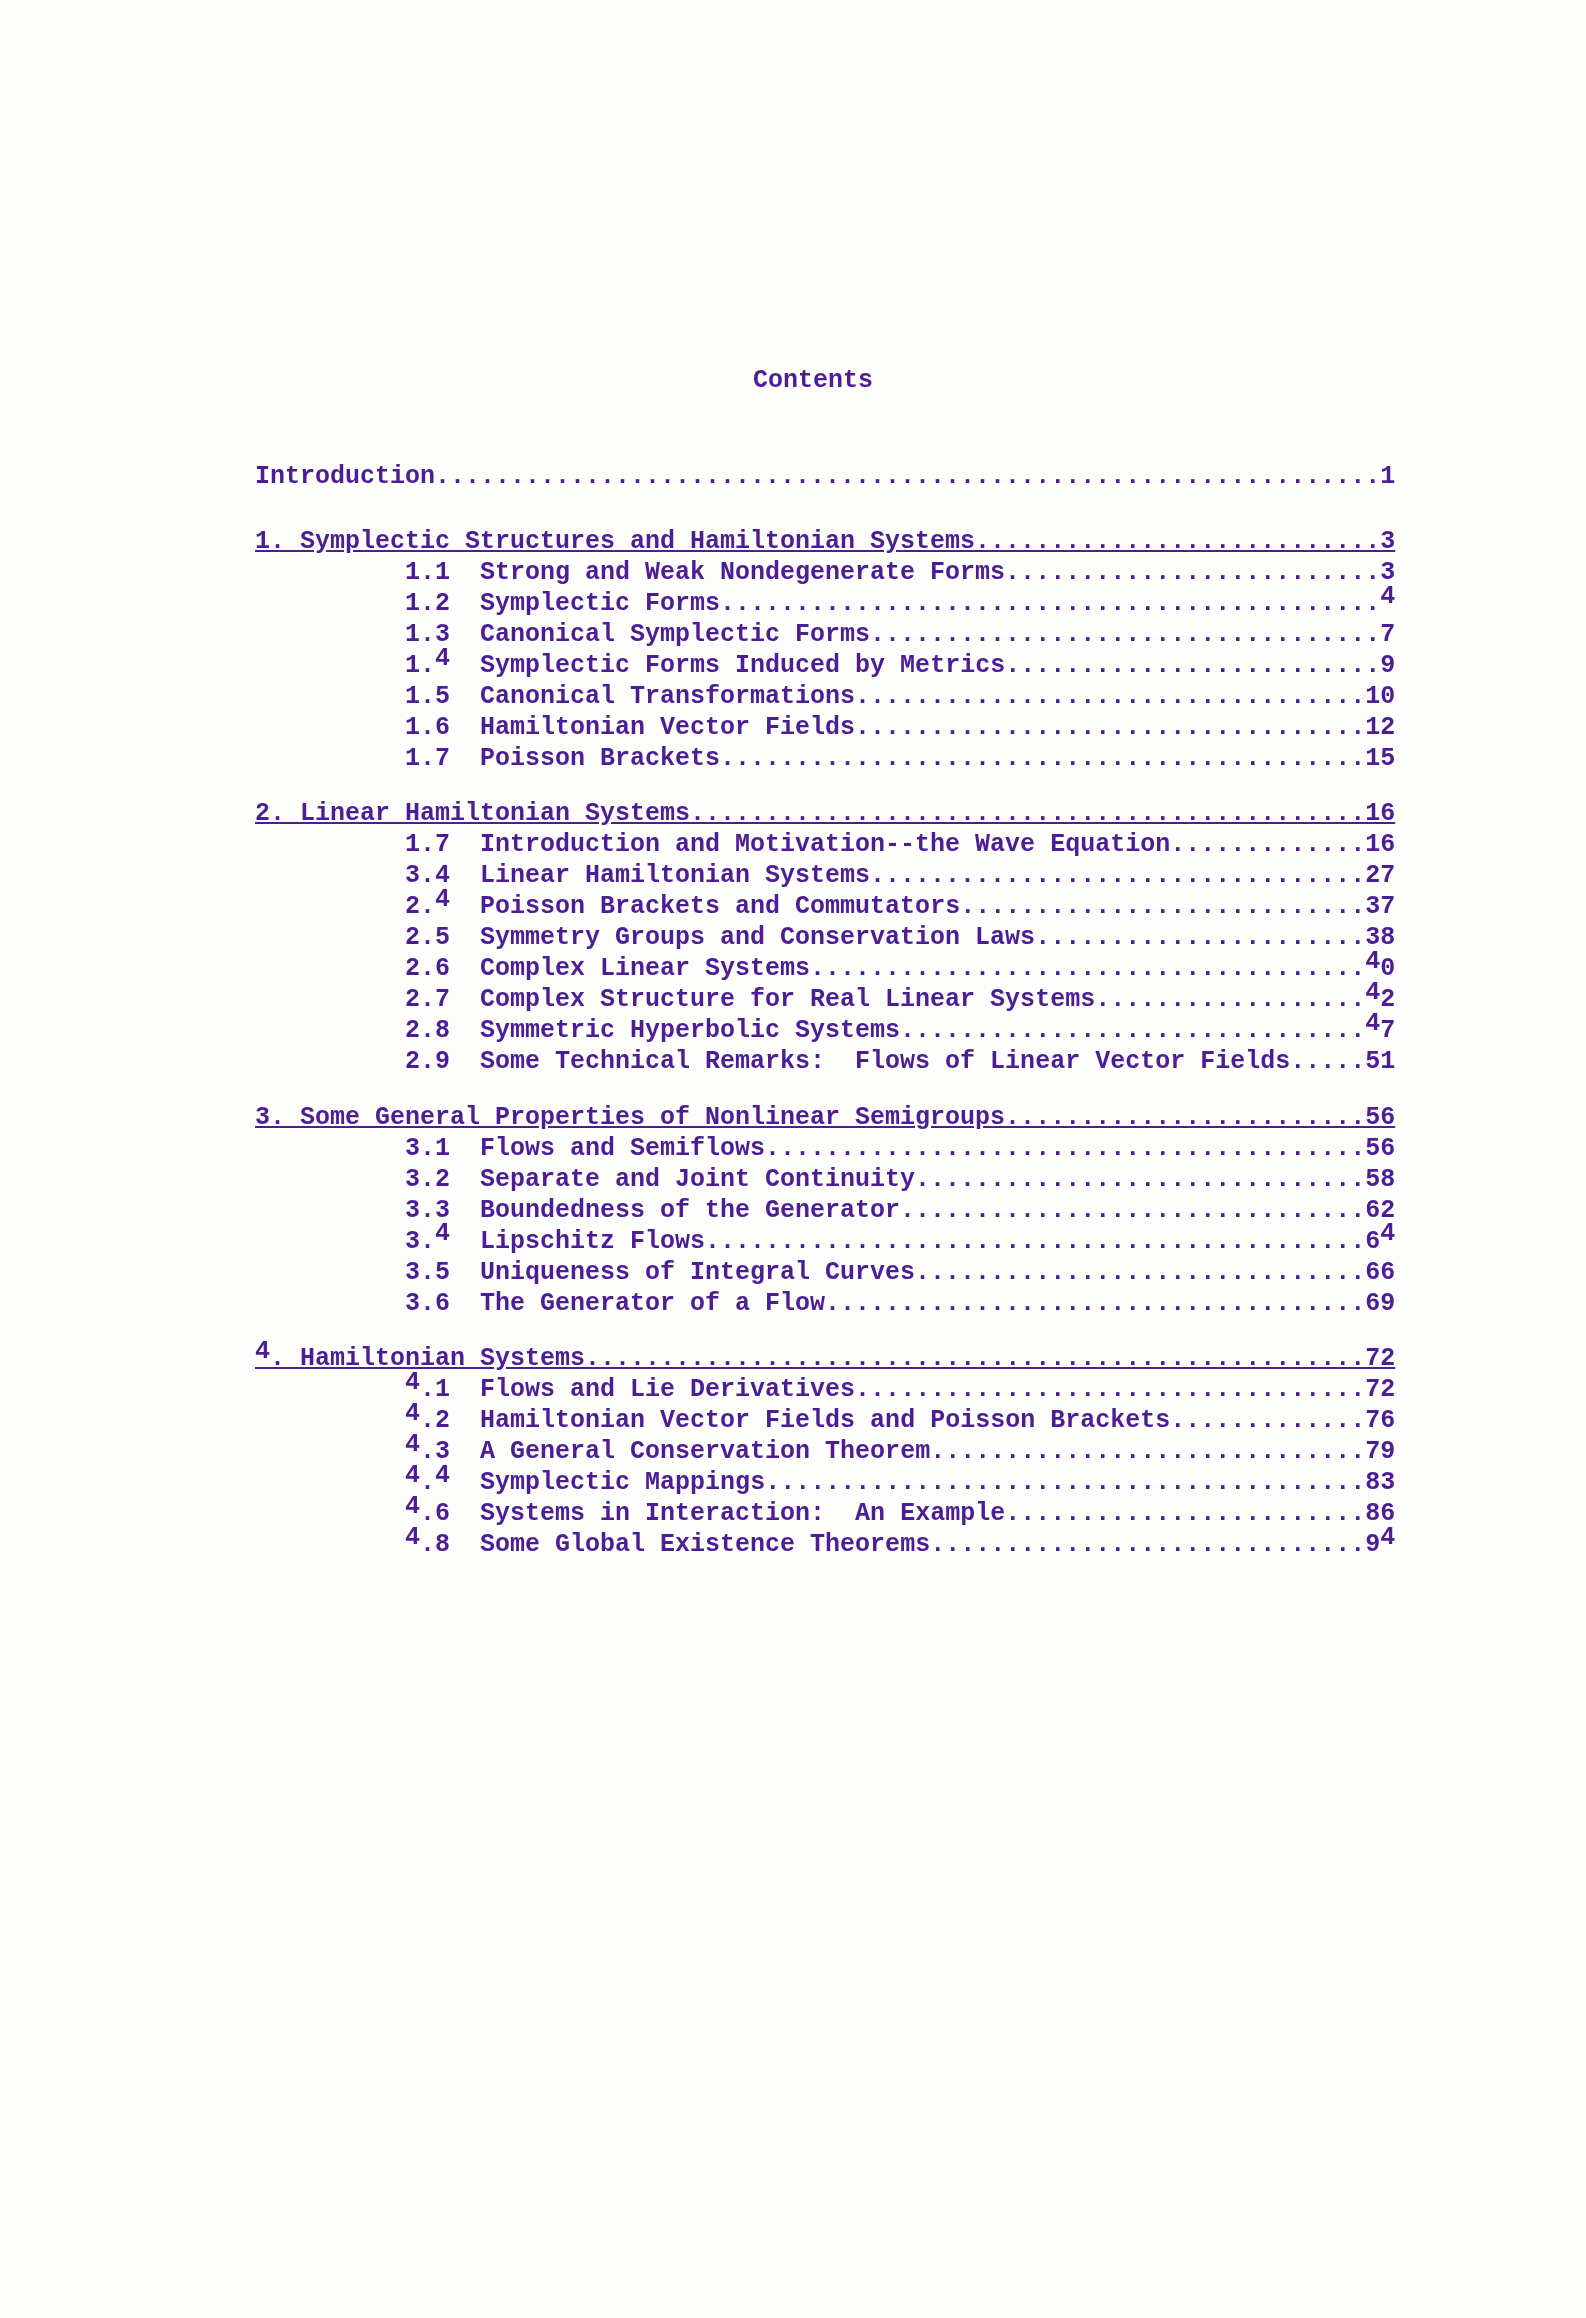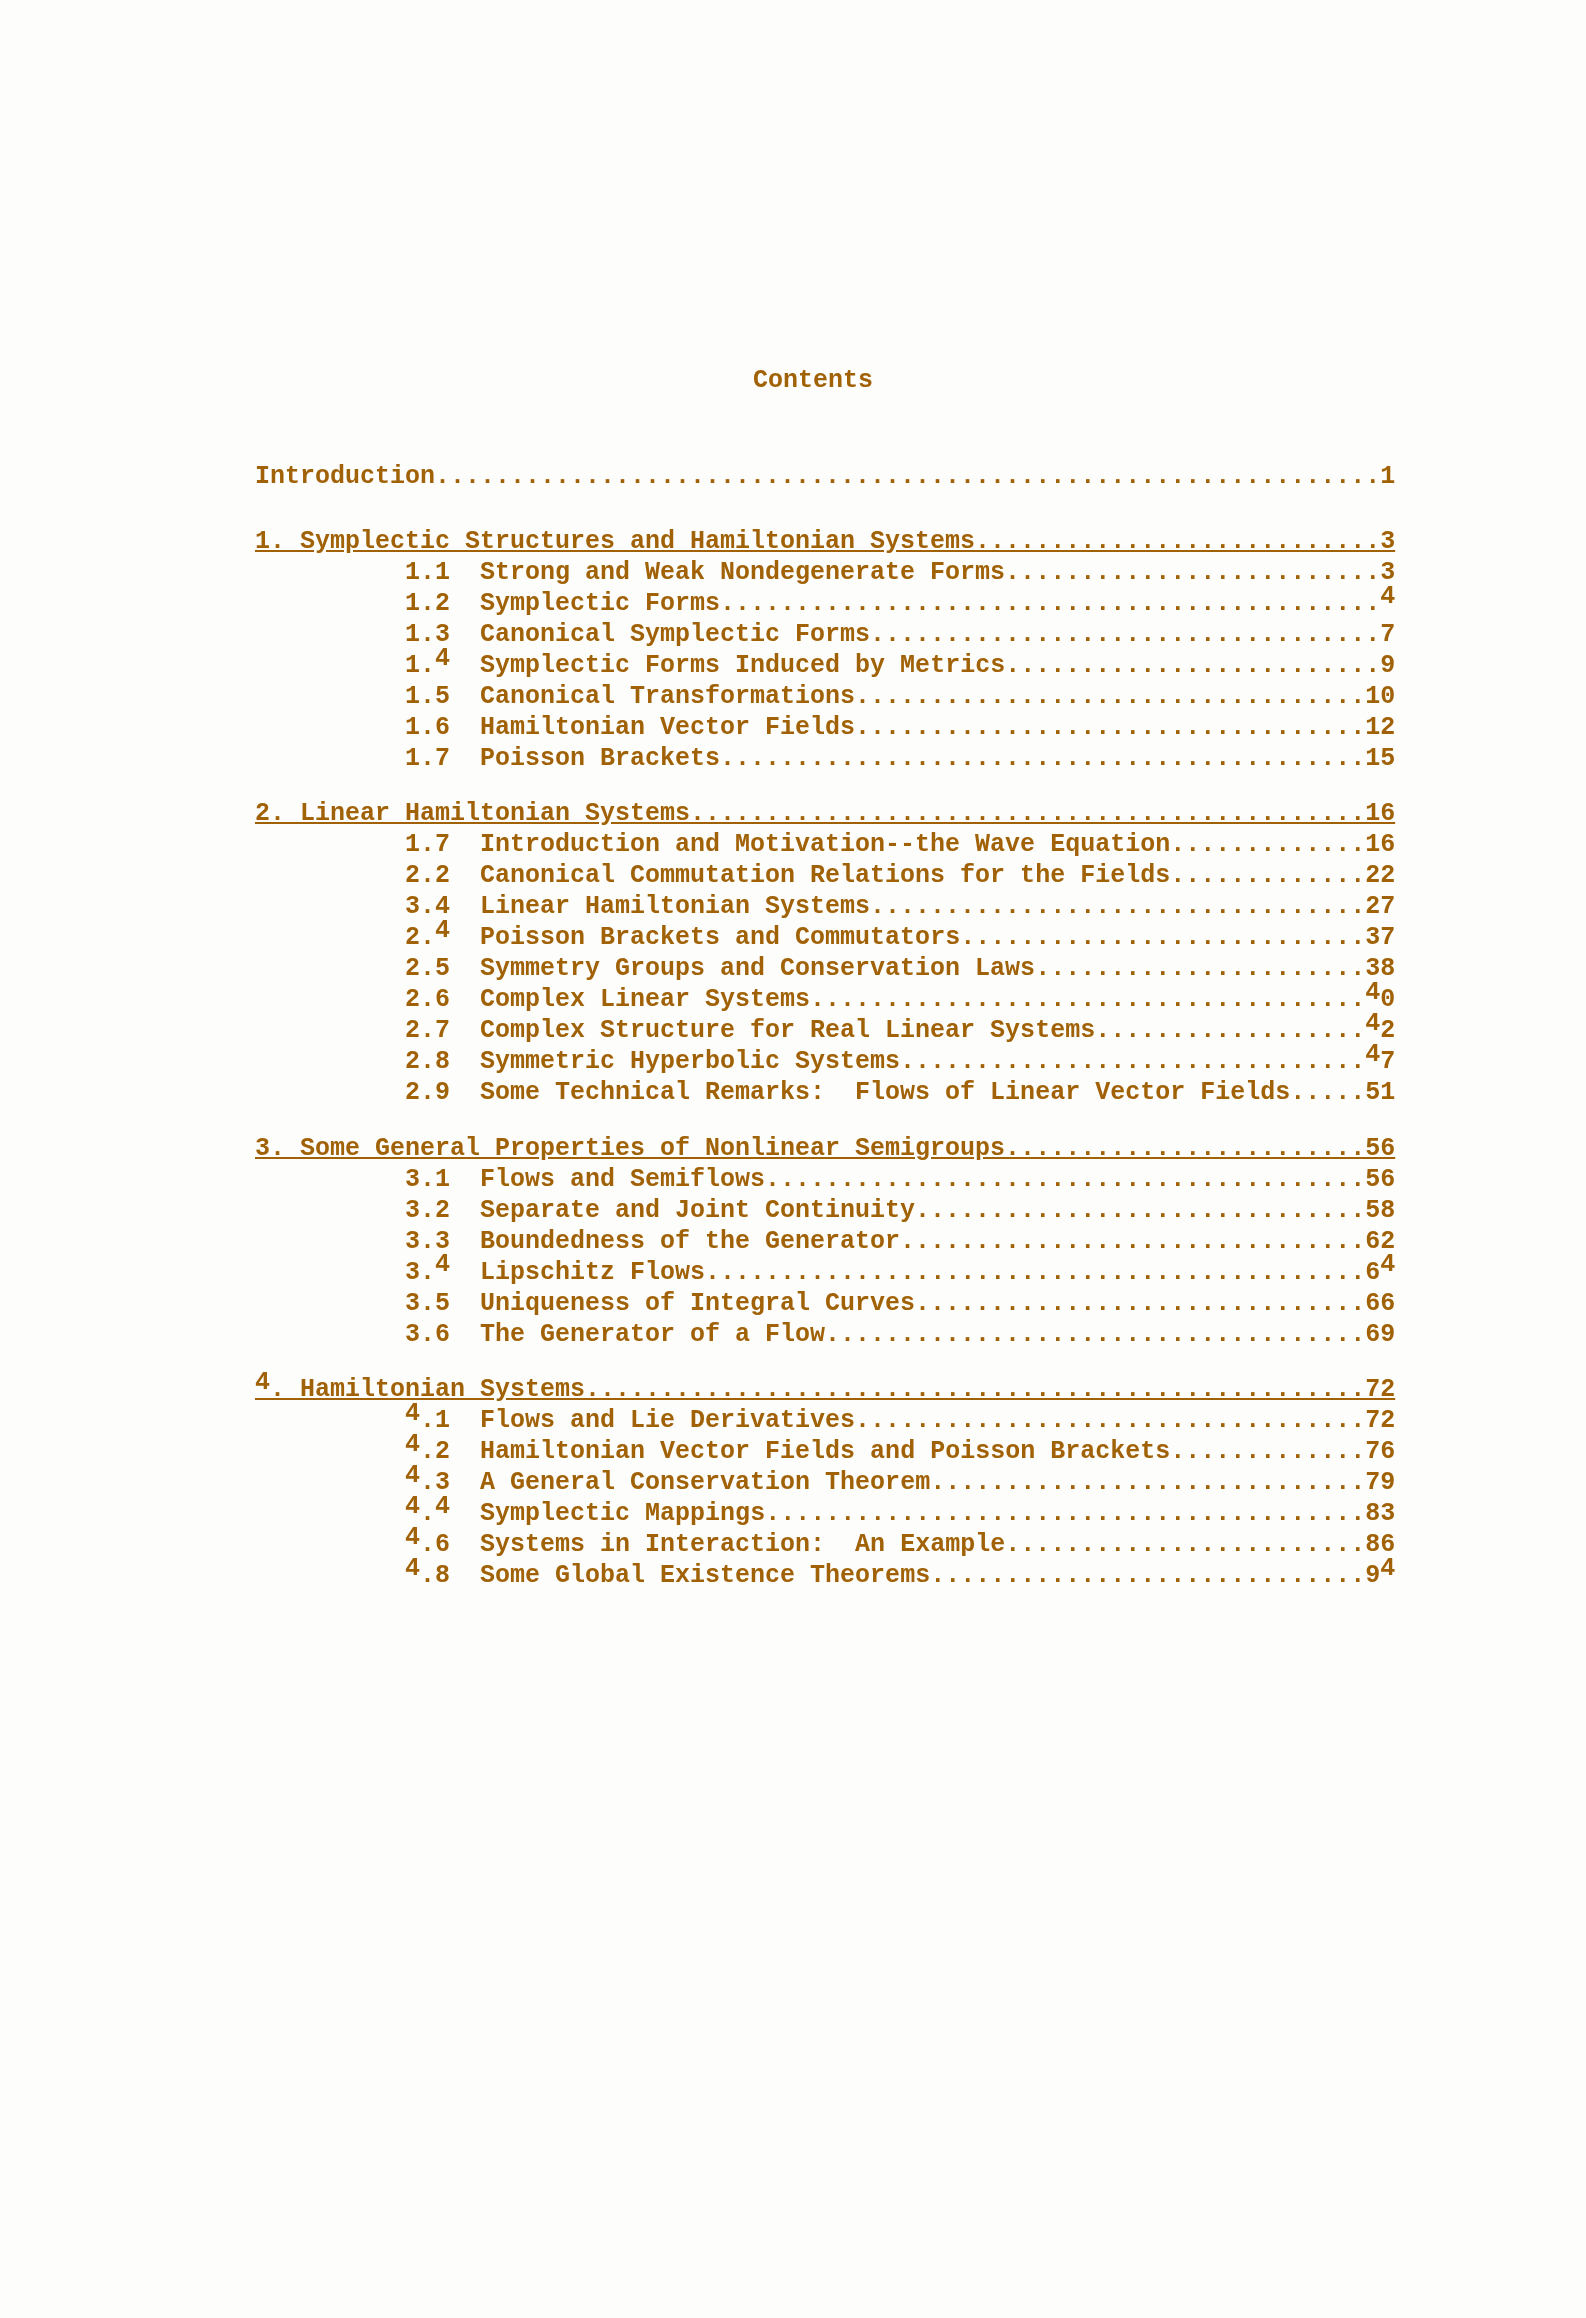--- a/index.html
+++ b/index.html
@@ -51,7 +51,7 @@
 </head>
 <body style="background: rgb(253, 253, 251);">
 
-<div class="page" style="background: rgb(253, 253, 251); color: #a16207;">
+<div class="page" style="background: rgb(253, 253, 251); color: #4c1d95;">
   <div class="doc-title">Contents</div>
   <div class="toc">
       <div class="toc-line top-entry">Introduction...............................................................1</div>

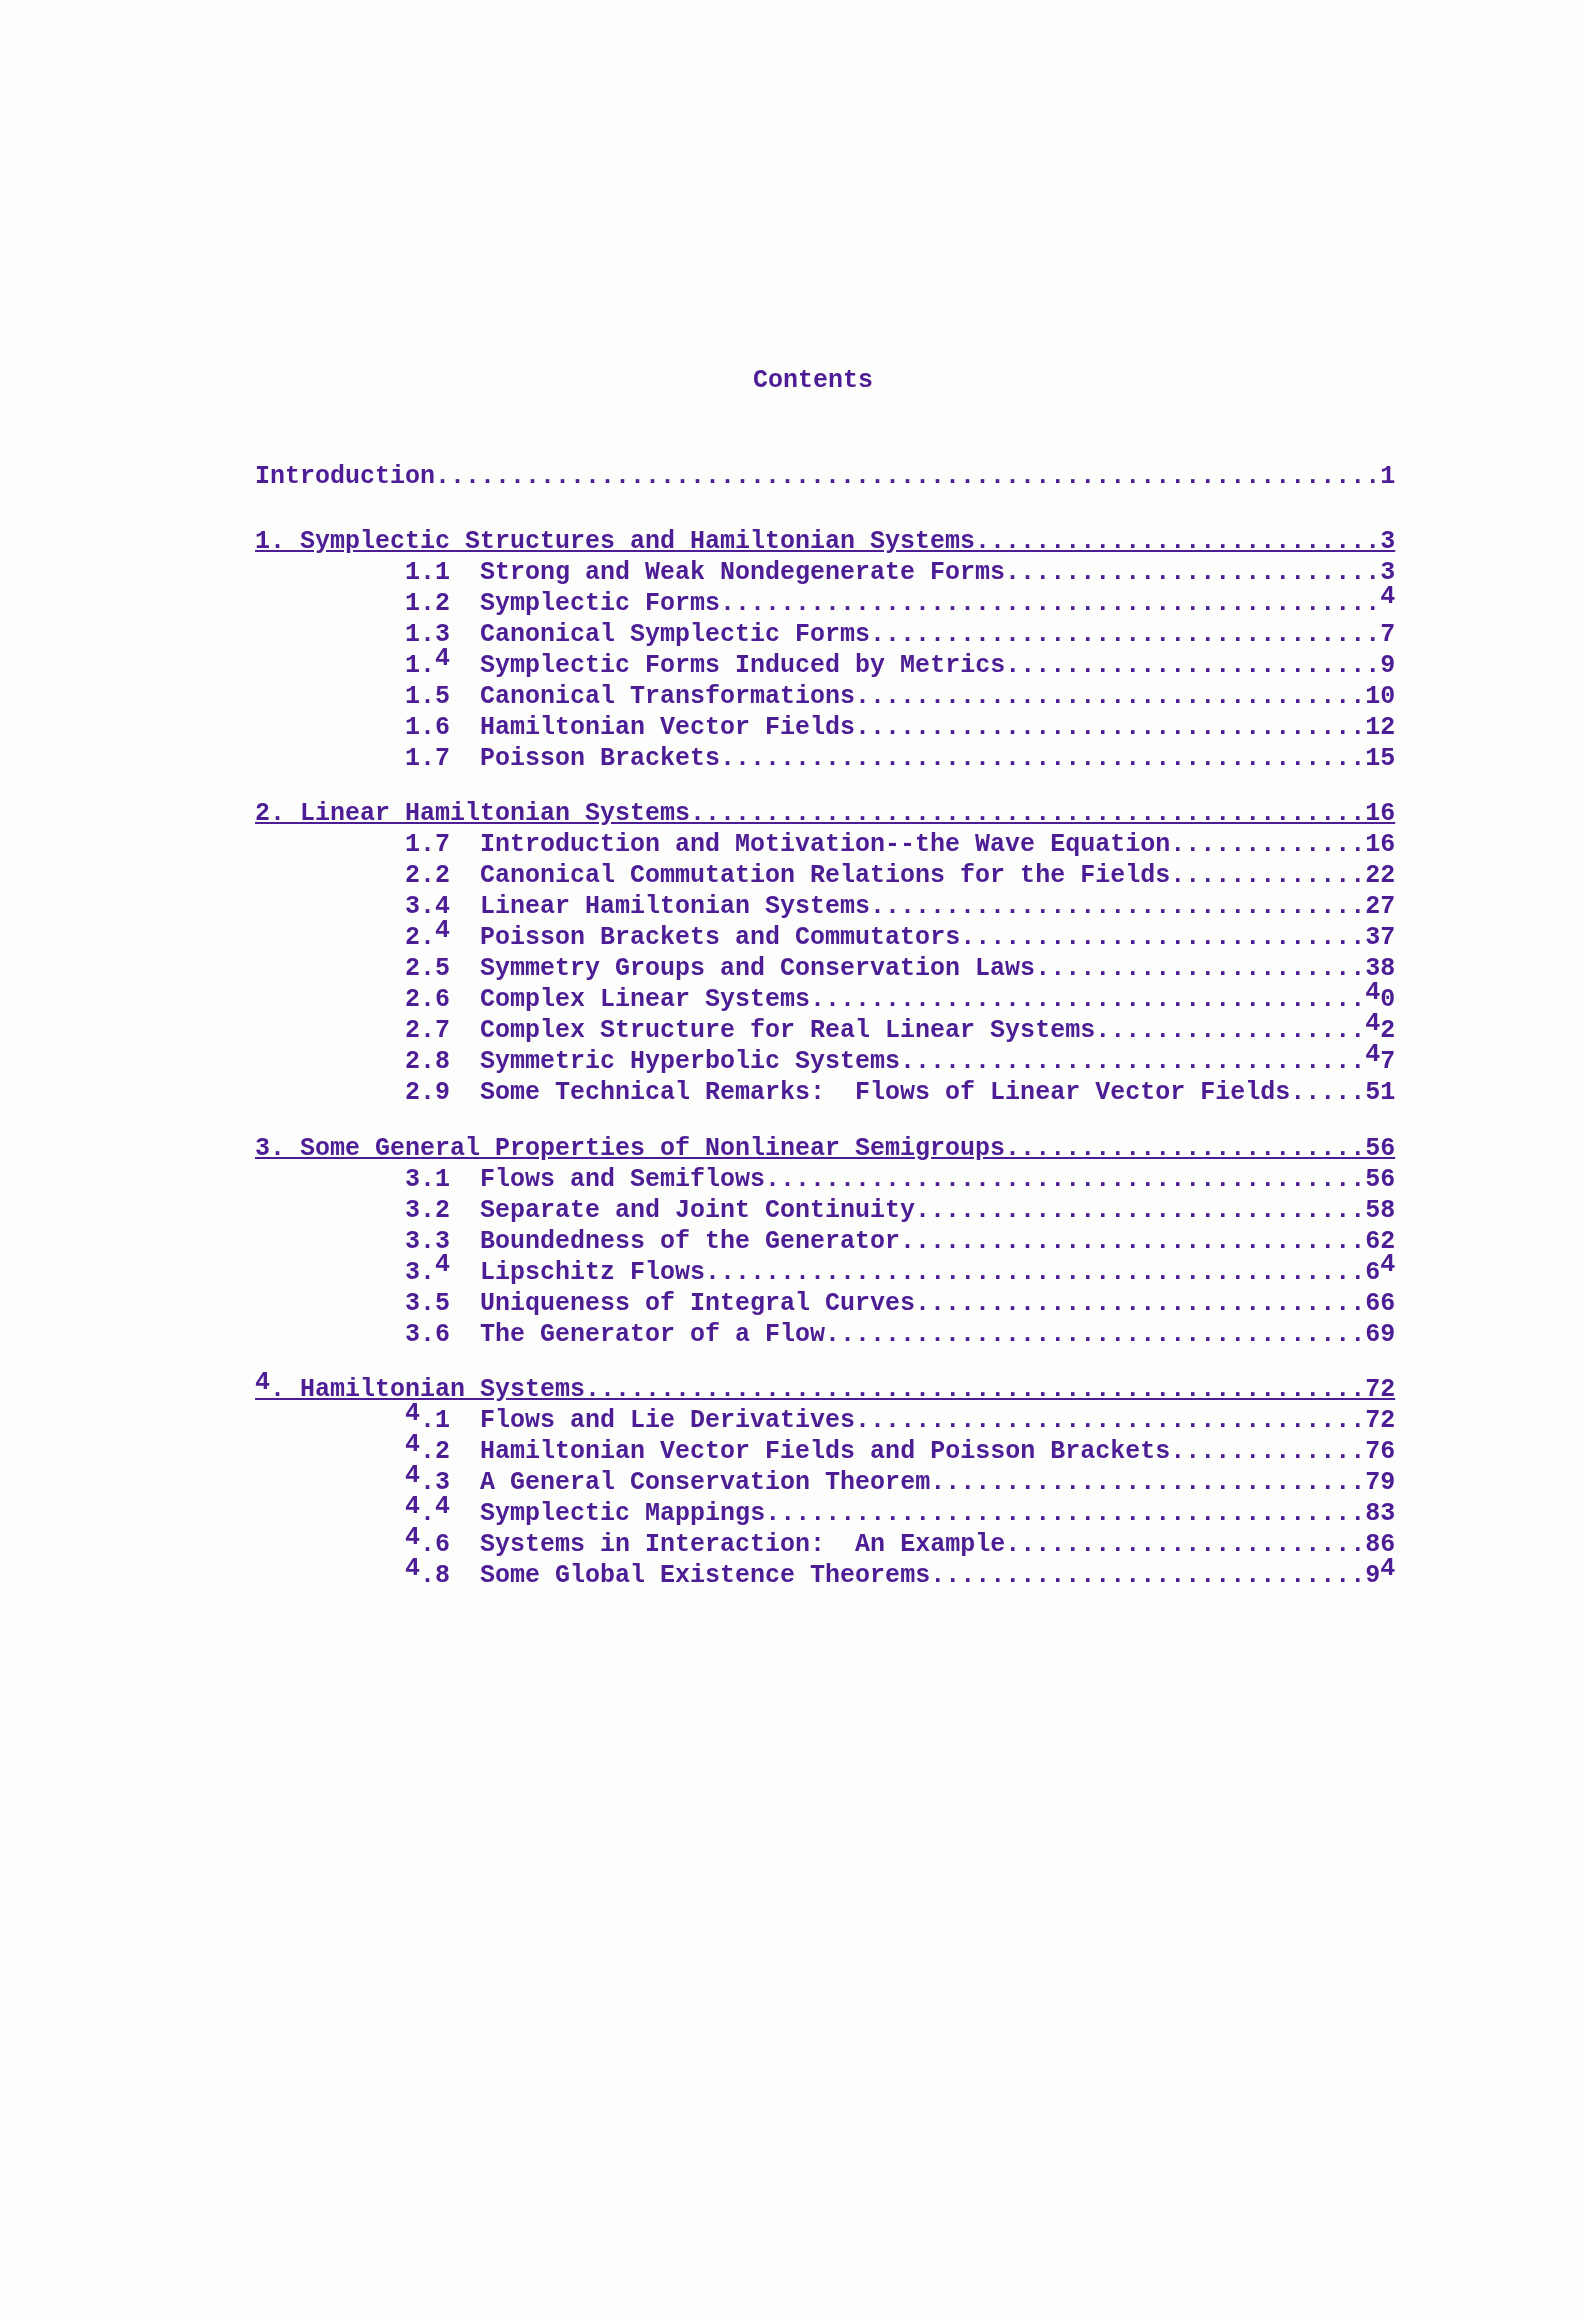--- a/index.html
+++ b/index.html
@@ -65,7 +65,6 @@
       <div class="toc-line section-line">          1.7  Poisson Brackets...........................................15</div>
       <div class="toc-line chapter-heading">2. Linear Hamiltonian Systems.............................................16</div>
       <div class="toc-line section-line first-section">          1.7  Introduction and Motivation--the Wave Equation.............16</div>
-      <div class="toc-line section-line">          2.2  Canonical Commutation Relations for the Fields.............22</div>
       <div class="toc-line section-line">          3.4  Linear Hamiltonian Systems.................................27</div>
       <div class="toc-line section-line">          2.<span class="raised-four">4</span>  Poisson Brackets and Commutators...........................37</div>
       <div class="toc-line section-line">          2.5  Symmetry Groups and Conservation Laws......................38</div>

